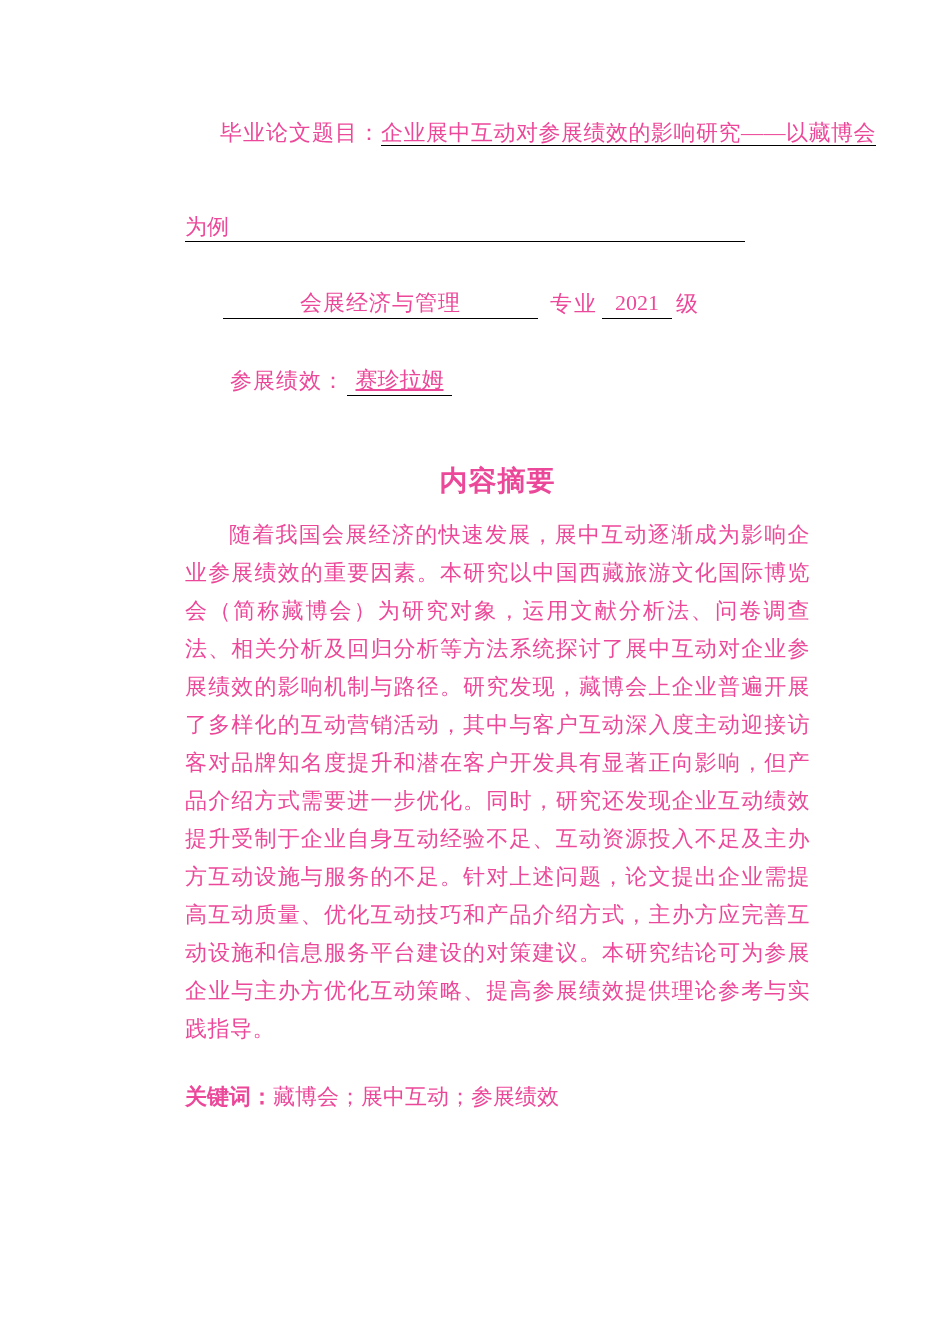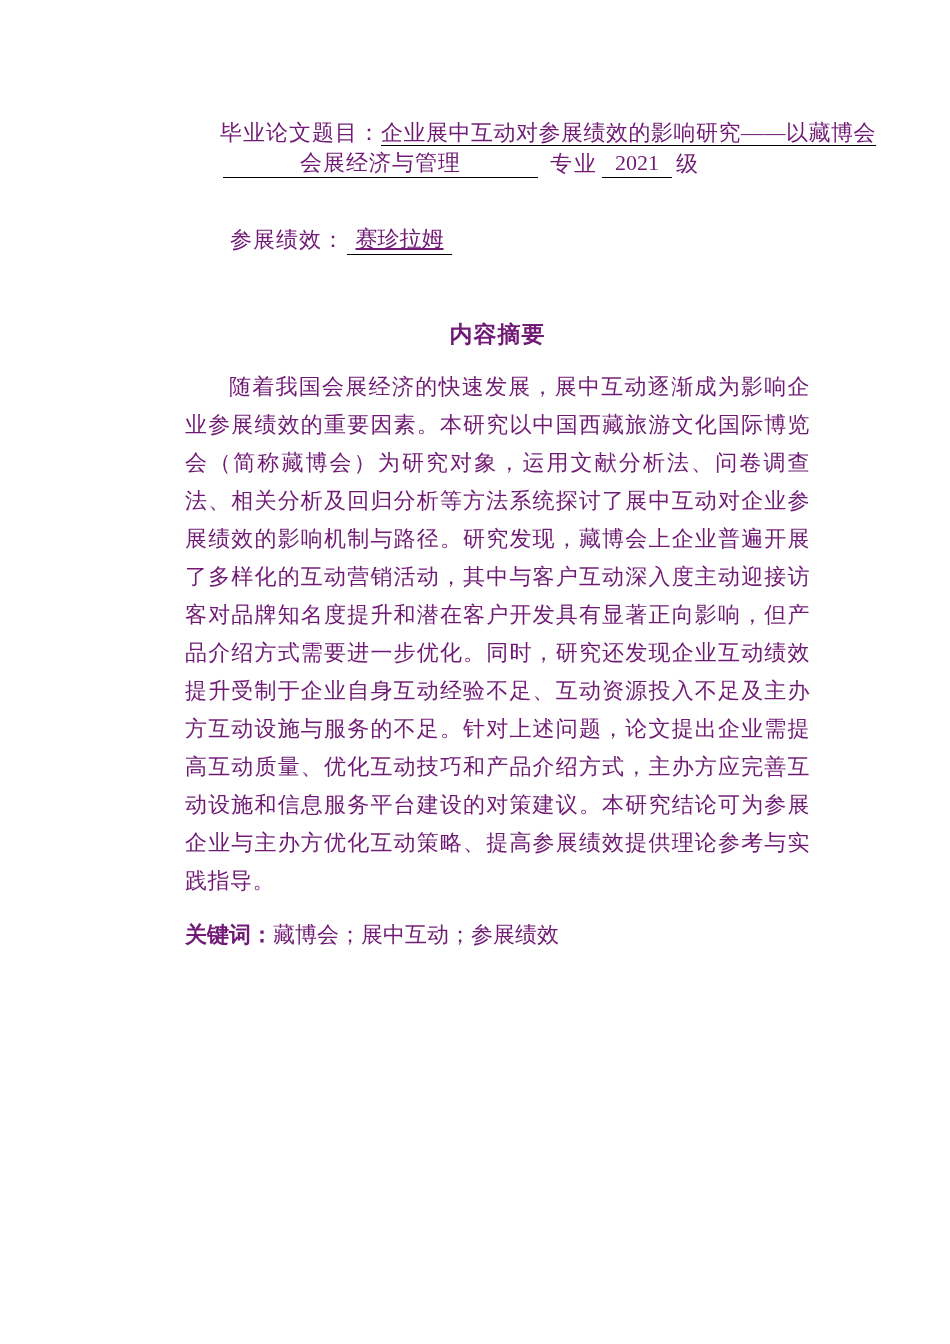--- a/index.html
+++ b/index.html
@@ -15,7 +15,7 @@
     margin: 0 auto;
     padding: 118px 95px 0 140px;
     background: #ffffff;
-    color: #701a75;
+    color: #ec4899;
     font-family: "Liberation Serif", serif;
     font-size: 22px;
     line-height: 1.35;

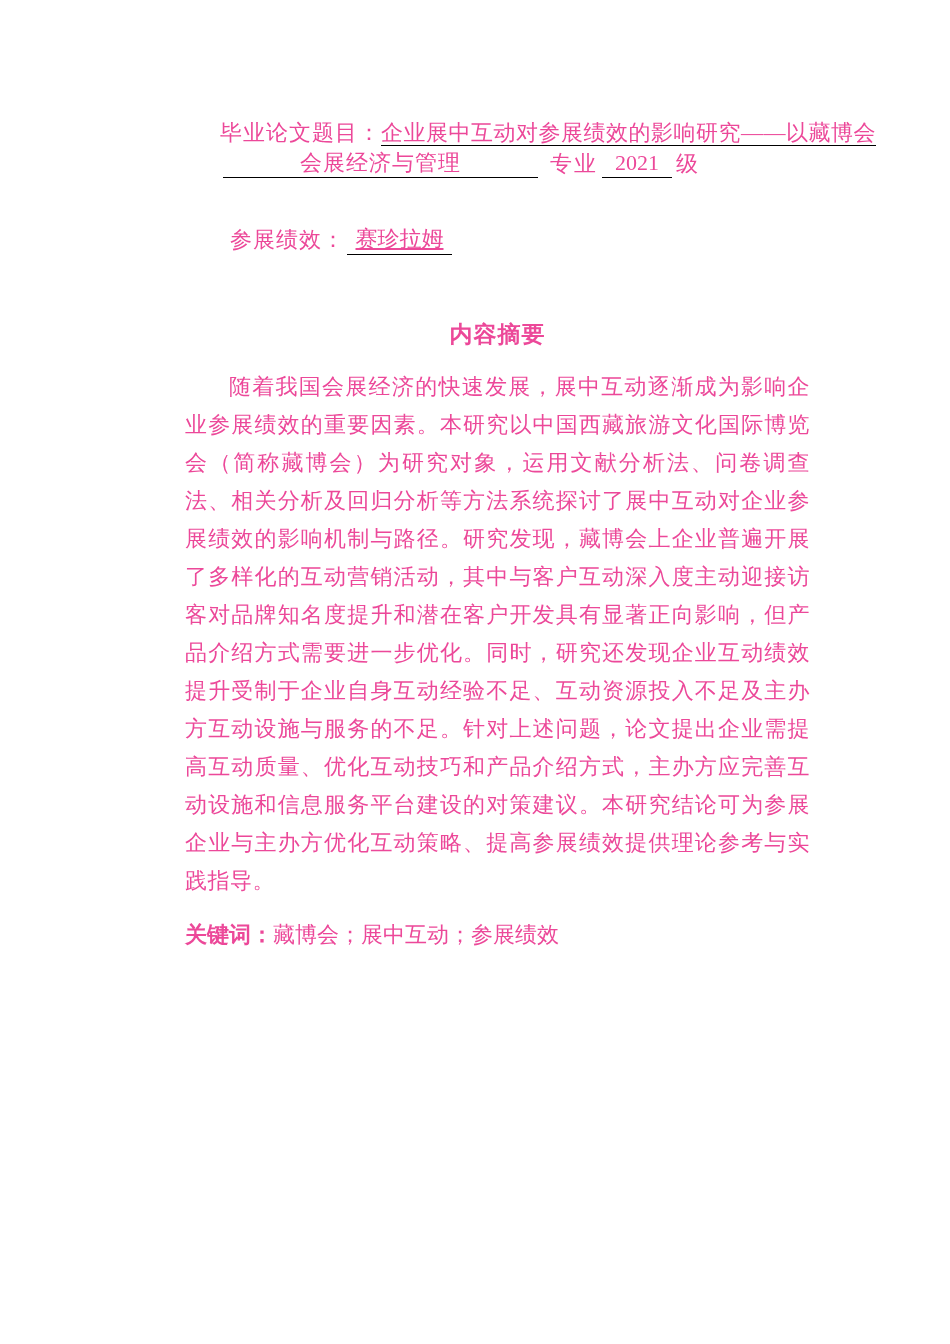--- a/index.html
+++ b/index.html
@@ -85,6 +85,9 @@
     <span class="label">毕业论文题目：</span><span class="u">企业展中互动对参展绩效的影响研究——以藏博会</span>
   </div>
 
+  <div class="line title-line2">
+    <span class="ub line2-u">为例</span>
+  </div>
 
   <div class="line major-line">
     <span class="ub major-u">会展经济与管理</span><span class="major-suffix">专业</span><span class="ub grade-u">2021</span><span class="grade-suffix">级</span>

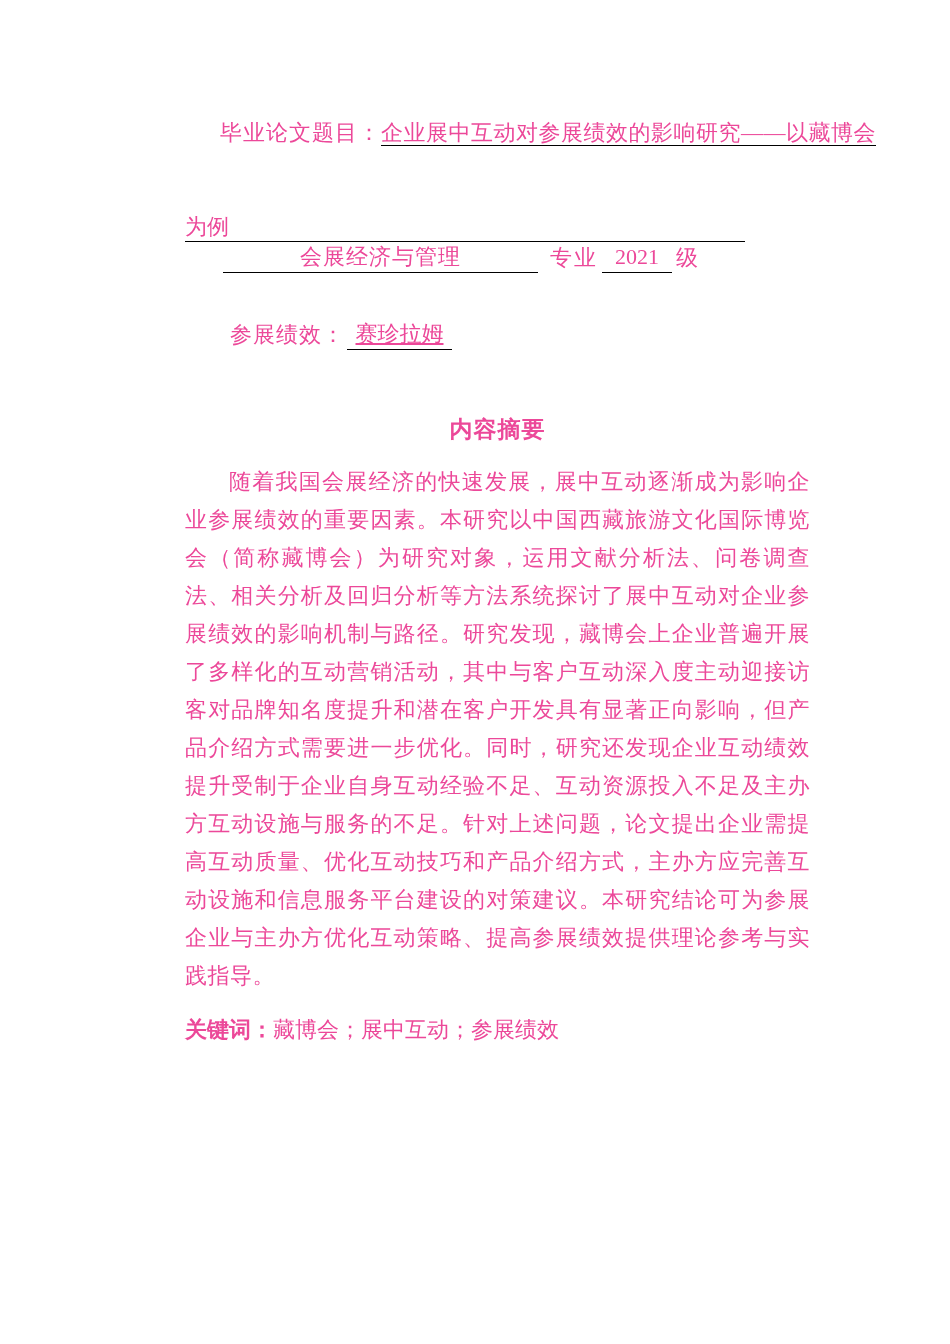--- a/index.html
+++ b/index.html
@@ -36,7 +36,7 @@
   .title-line2 { margin-top: 64px; }
   .line2-u { width: 560px; text-align: left; }
 
-  .major-line { padding-left: 38px; }
+  .major-line { margin-top: 46px; padding-left: 38px; }
   .major-u { width: 315px; text-align: center; letter-spacing: 1px; }
   .major-suffix { margin-left: 12px; margin-right: 4px; letter-spacing: 2px; }
   .grade-u { width: 70px; text-align: center; }

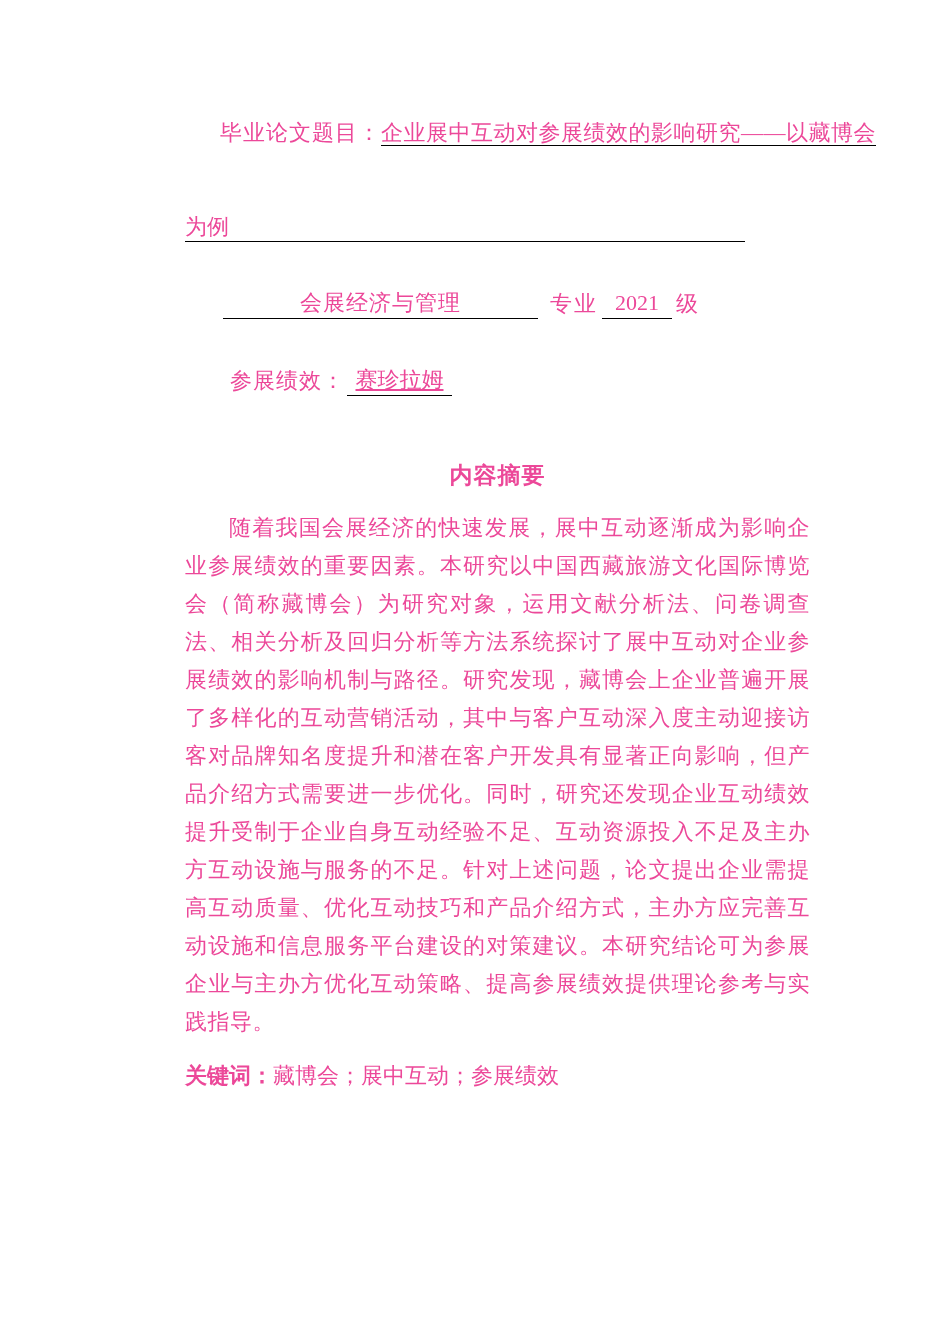--- a/index.html
+++ b/index.html
@@ -52,9 +52,9 @@
   .abstract-heading {
     margin-top: 66px;
     text-align: center;
-    font-family: Liberation Mono, monospace;
+    font-family: Liberation Serif, serif;
     font-weight: bold;
-    font-size: 23px;
+    font-size: 28px;
     letter-spacing: 1px;
   }
 

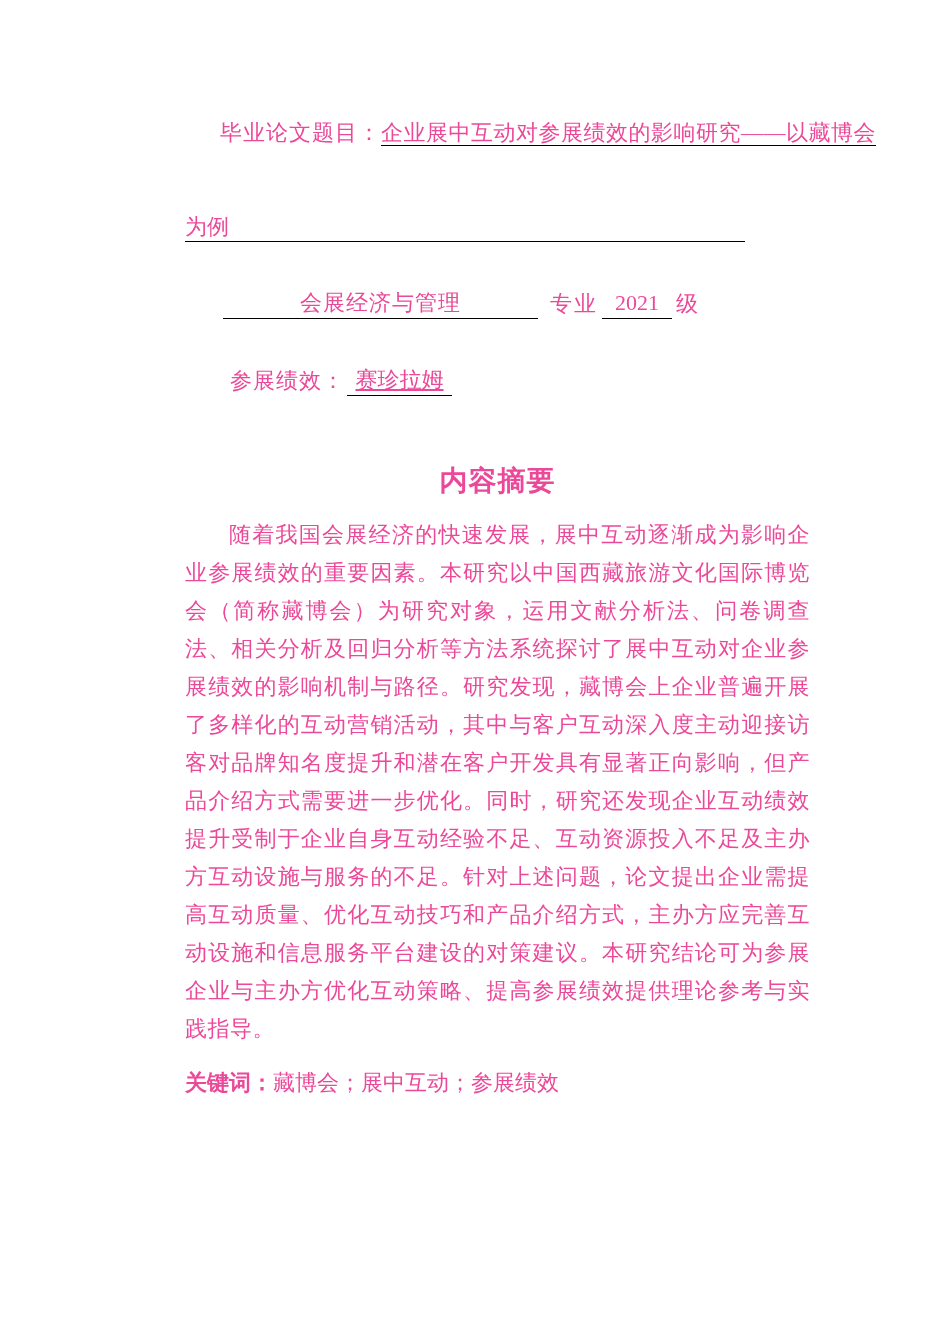--- a/index.html
+++ b/index.html
@@ -68,7 +68,7 @@
   }
 
   .keywords-line {
-    margin-top: 16px;
+    margin-top: 30px;
     line-height: 38px;
   }
   .keywords-label {

